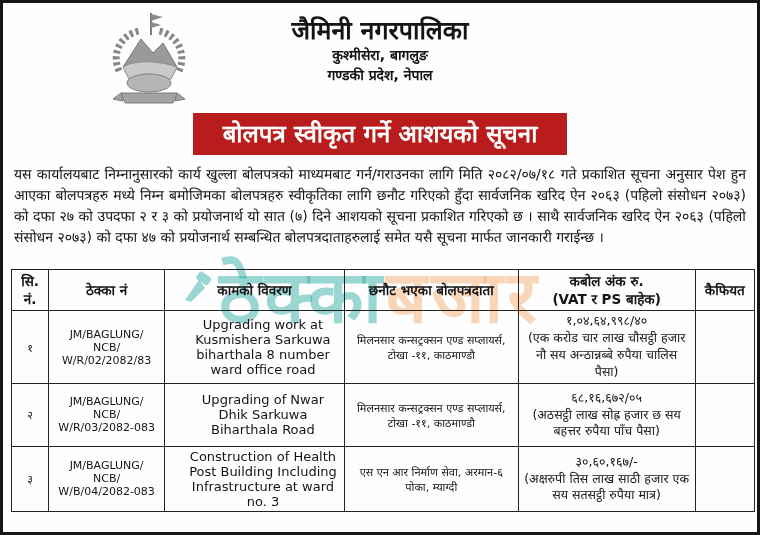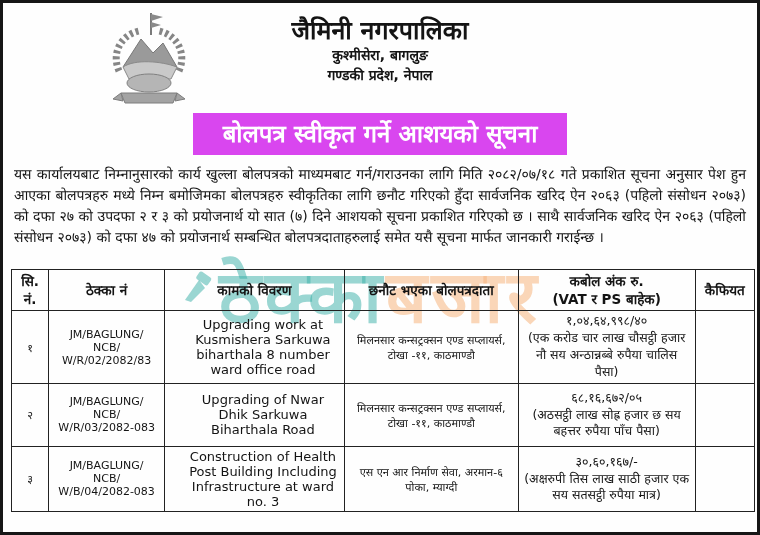--- a/index.html
+++ b/index.html
@@ -40,7 +40,7 @@
   .banner {
     display:inline-block;
     margin-top:9px;
-    background:#d946ef; color:#ffffff;
+    background:#b91c1c; color:#ffffff;
     font-size:24px; font-weight:bold;
     padding:3px 30px 6px 30px;
   }

